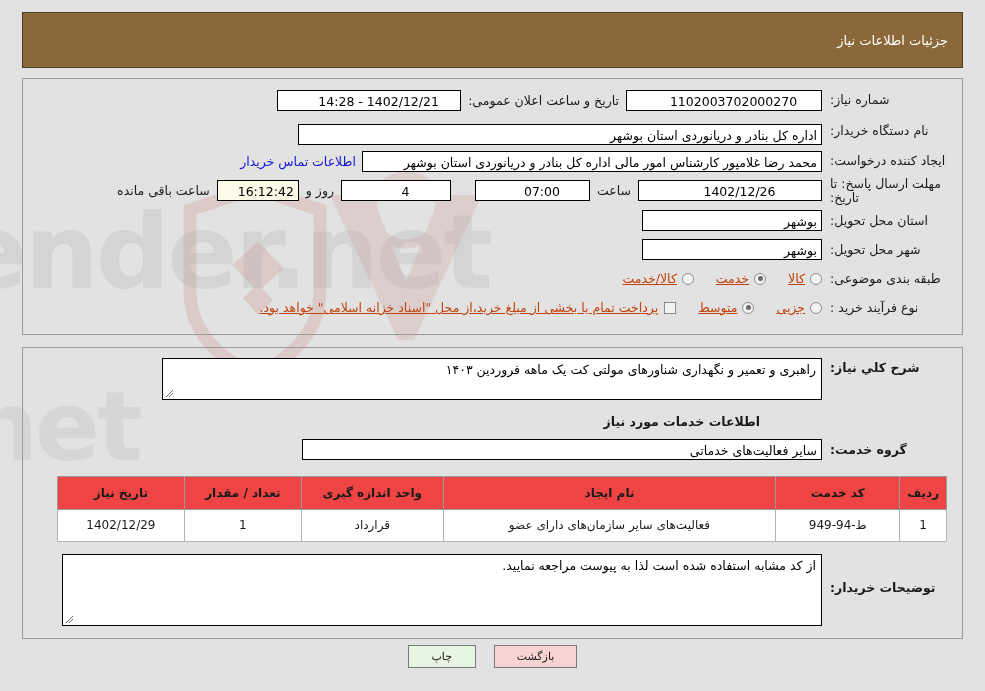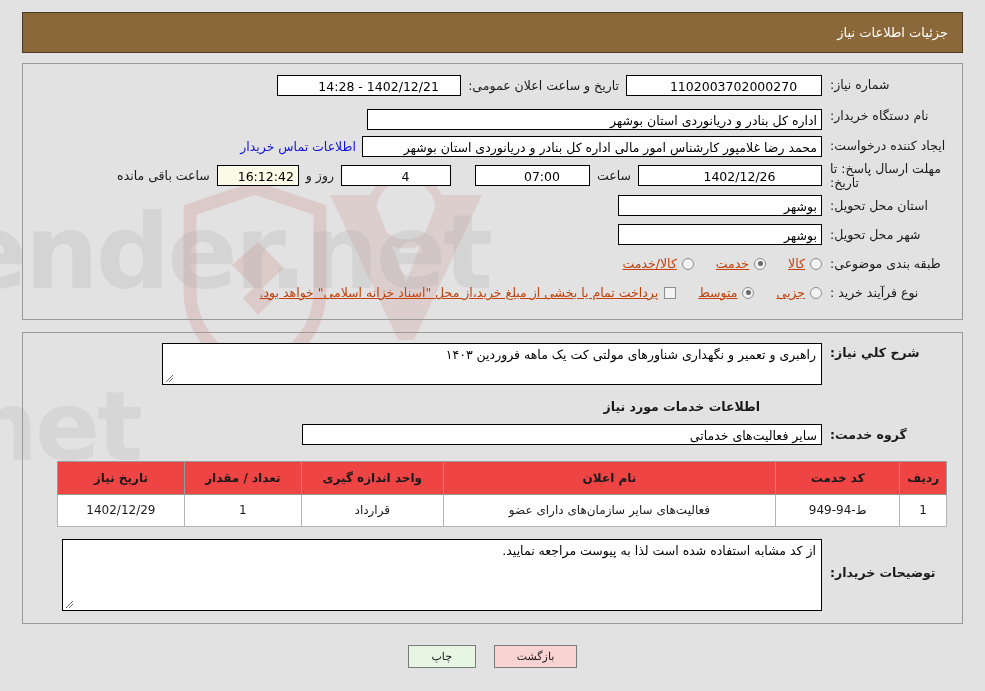--- a/index.html
+++ b/index.html
@@ -30,7 +30,7 @@
   
   .page-header {
     margin: 12px 22px 0 22px;
-    height: 41px;
+    height: 56px;
     background: #8b6839;
     border: 1px solid #4a3a22;
     box-sizing: border-box;

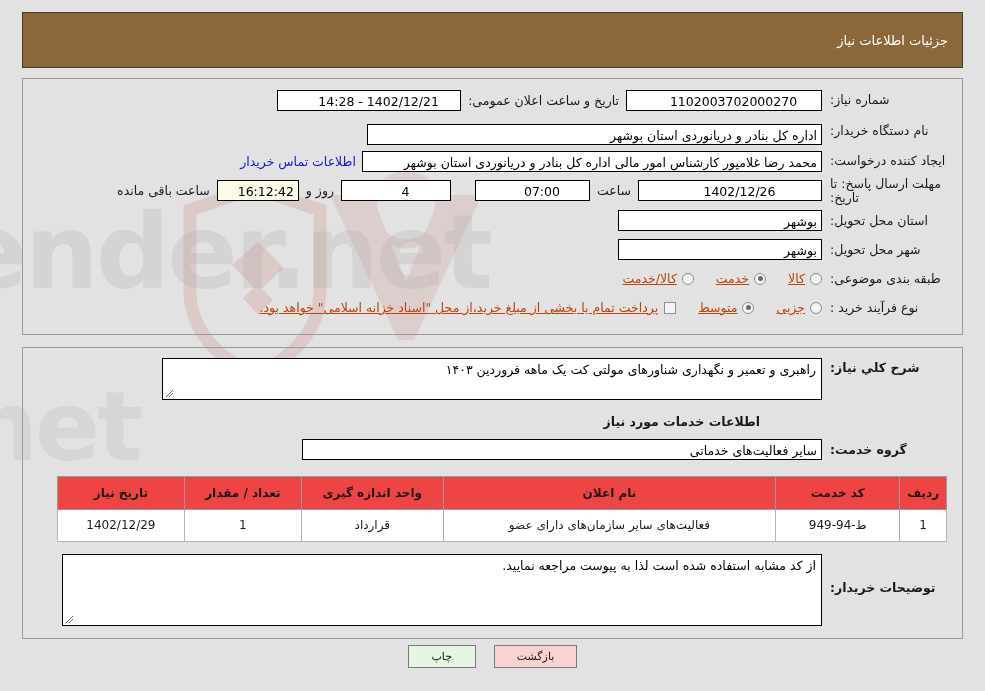--- a/index.html
+++ b/index.html
@@ -97,7 +97,7 @@
   .fld.cream { background: #fbfbe8; }
 
   .w-needno   { width: 196px; }
-  .w-org      { width: 455px; margin-top: 8px; }
+  .w-org      { width: 524px; margin-top: 8px; }
   .w-creator  { width: 460px; }
   .w-date     { width: 184px; }
   .w-time     { width: 115px; }

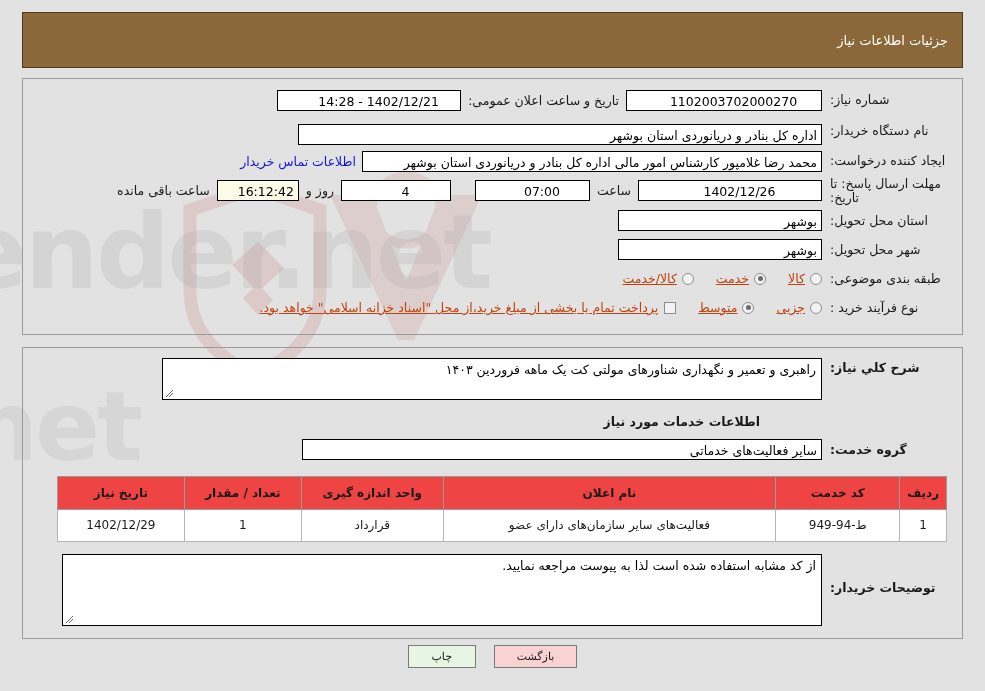--- a/index.html
+++ b/index.html
@@ -103,7 +103,7 @@
   .w-time     { width: 115px; }
   .w-days     { width: 110px; }
   .w-remain   { width: 82px; }
-  .w-prov     { width: 204px; }
+  .w-prov     { width: 180px; }
 
   .plain {
     font-size: 12.5px;

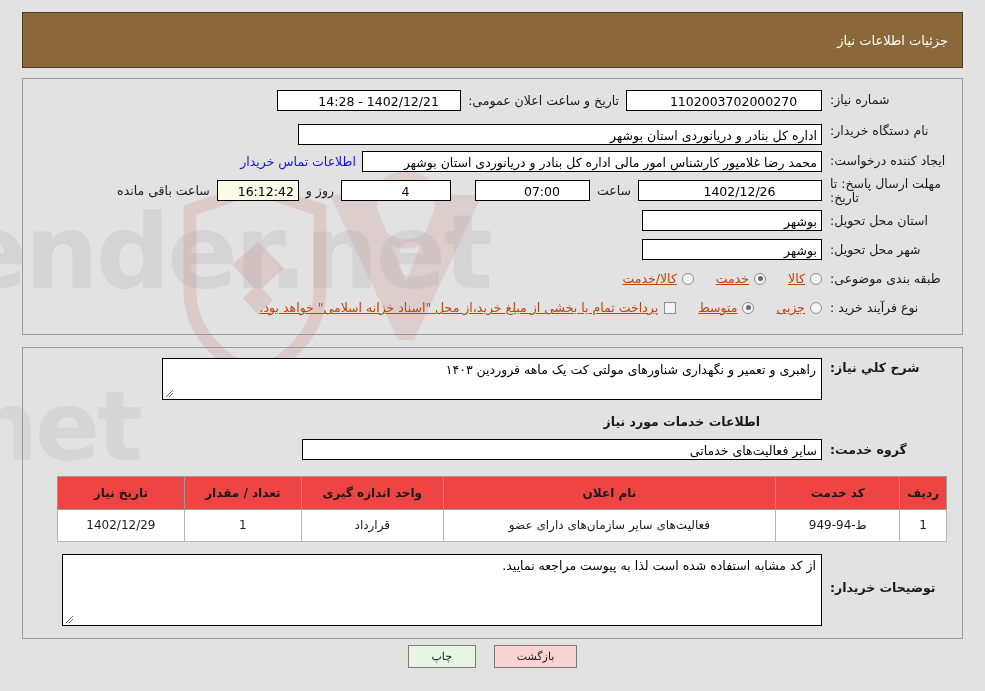--- a/index.html
+++ b/index.html
@@ -404,7 +404,7 @@
         <tr>
           <th class="col-radif">ردیف</th>
           <th class="col-code">کد خدمت</th>
-          <th class="col-name">نام اعلان</th>
+          <th class="col-name">نام ایجاد</th>
           <th class="col-unit">واحد اندازه گیری</th>
           <th class="col-qty">تعداد / مقدار</th>
           <th class="col-date">تاریخ نیاز</th>

